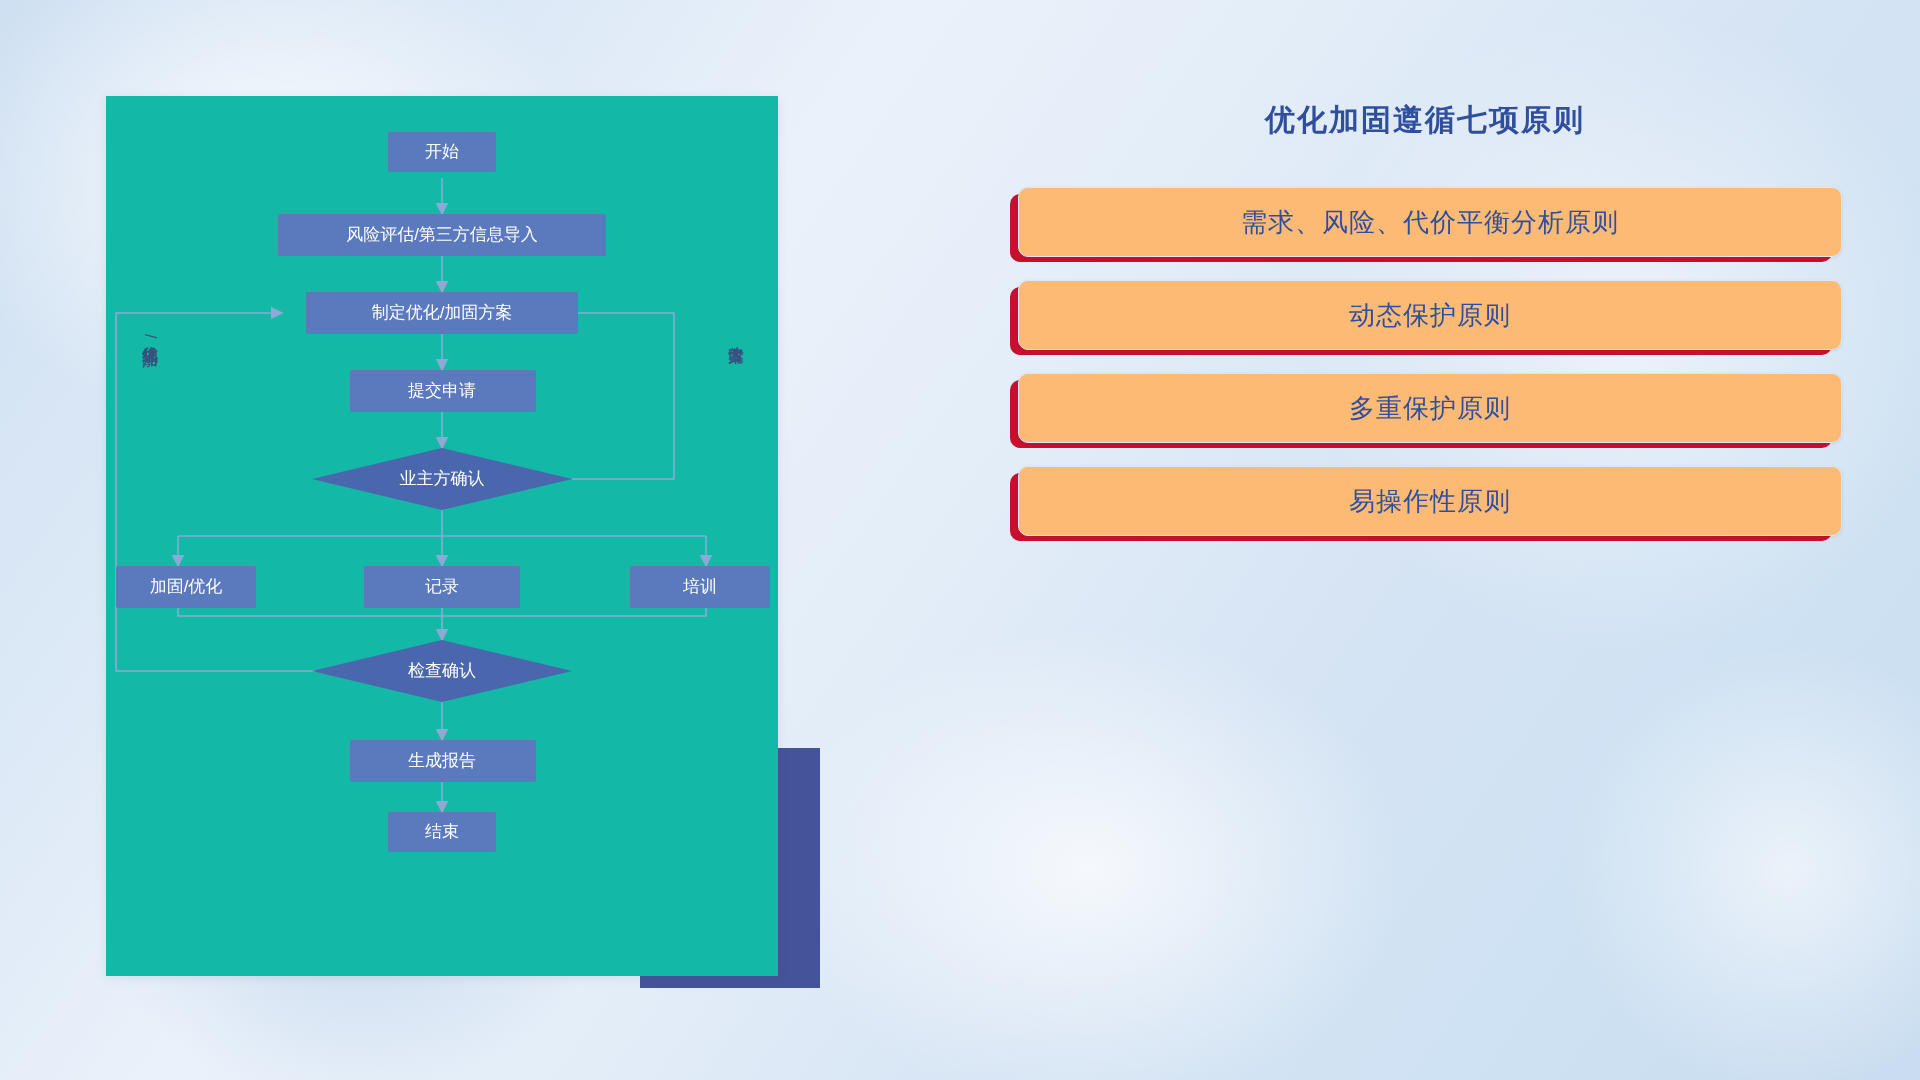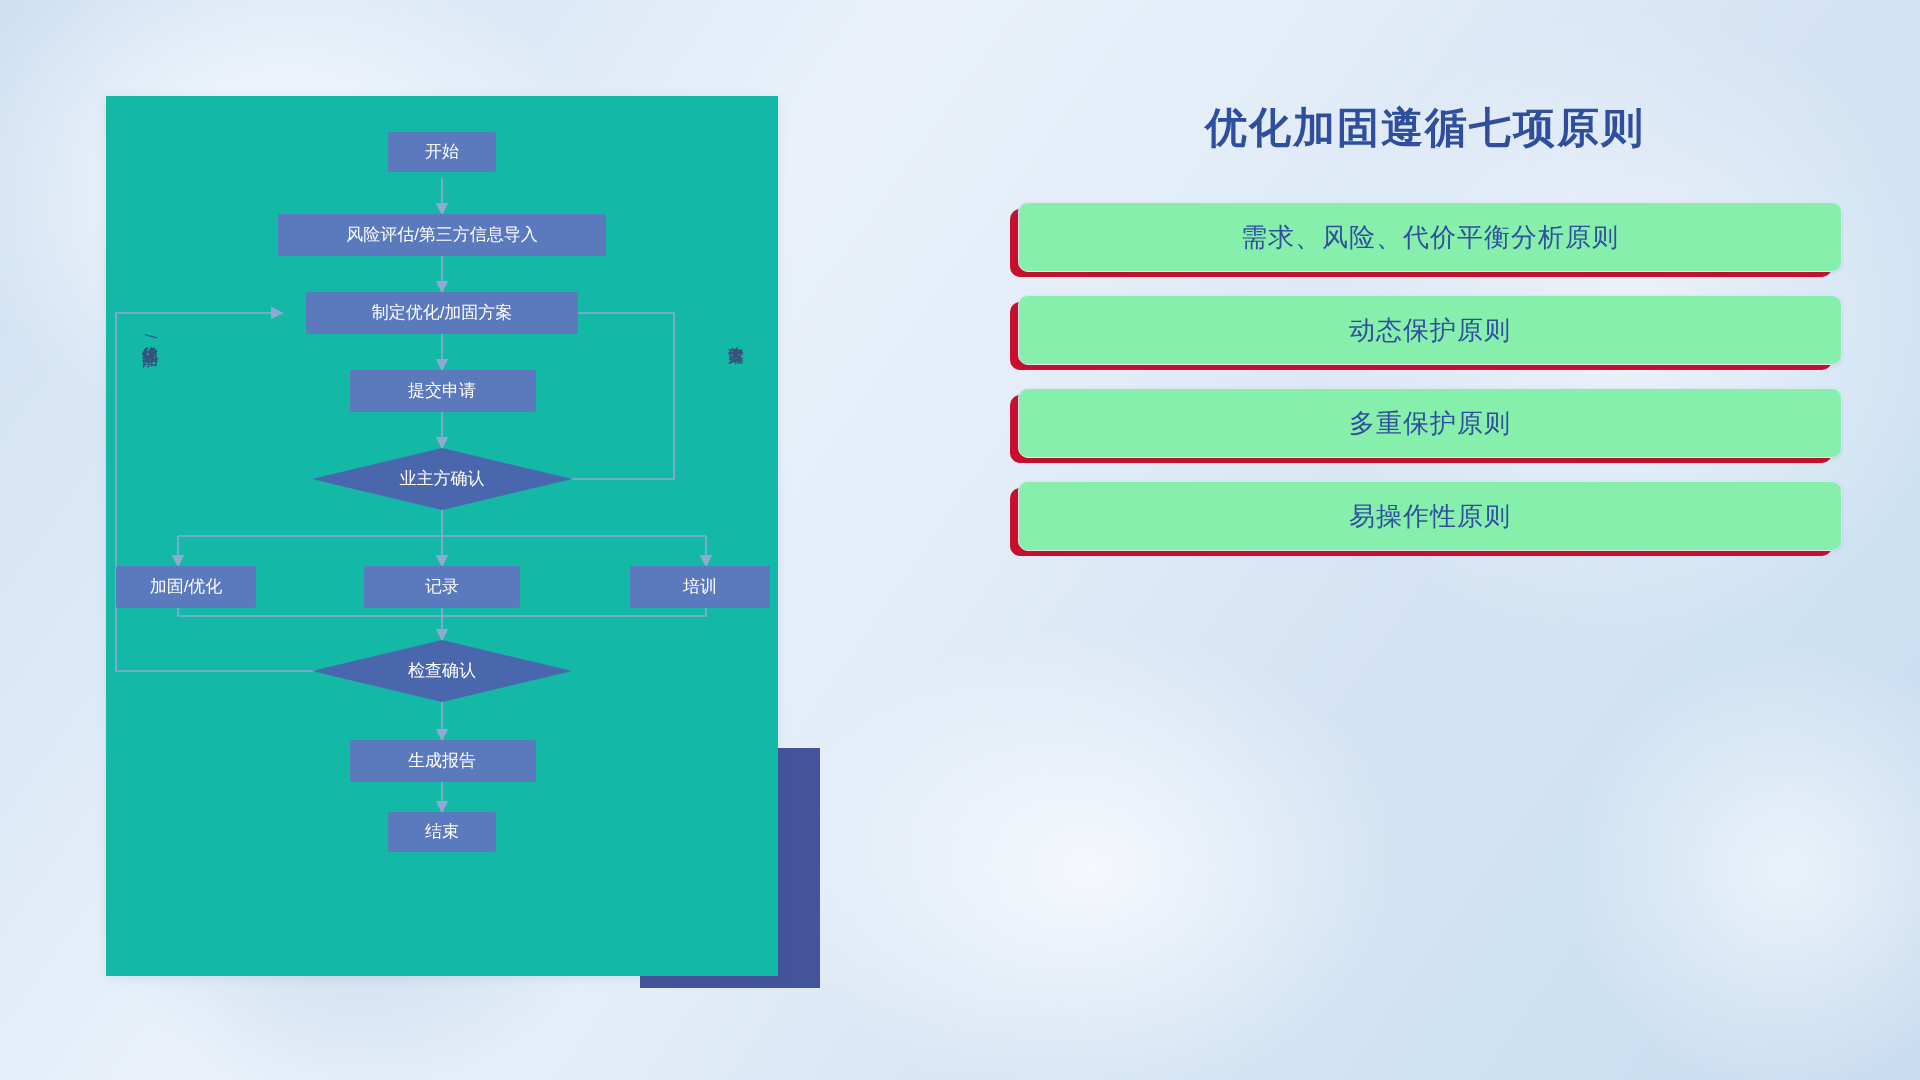--- a/index.html
+++ b/index.html
@@ -94,7 +94,7 @@
     width: 830px;
   }
   .right-title {
-    font-size: 42px;
+    font-size: 30px;
     font-weight: bold;
     color: #2f4f9e;
     text-align: center;

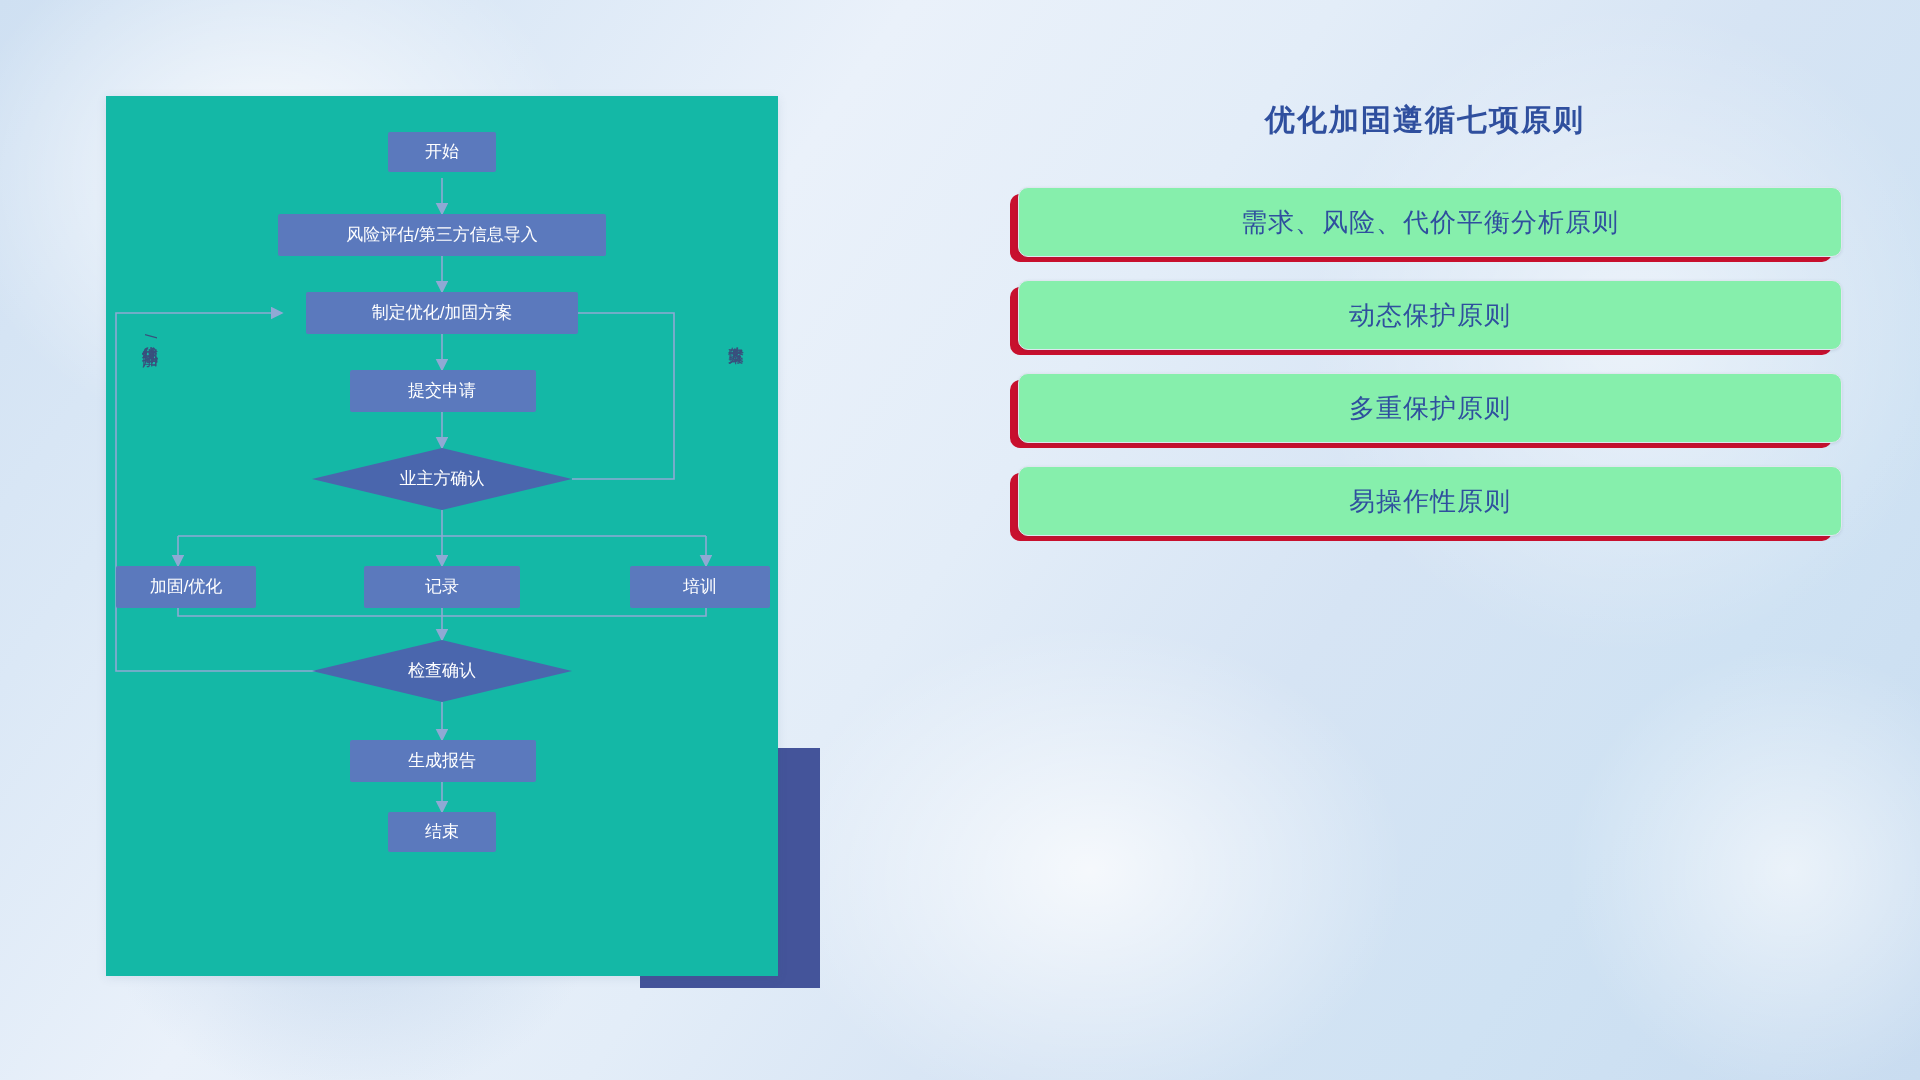--- a/index.html
+++ b/index.html
@@ -123,7 +123,7 @@
     width: 100%;
     height: 68px;
     border-radius: 10px;
-    background: #86efac;
+    background: #fdba74;
     border: 1px solid #dfe6ef;
     box-shadow: 0 1px 3px rgba(40,60,100,0.12);
     display: flex;

